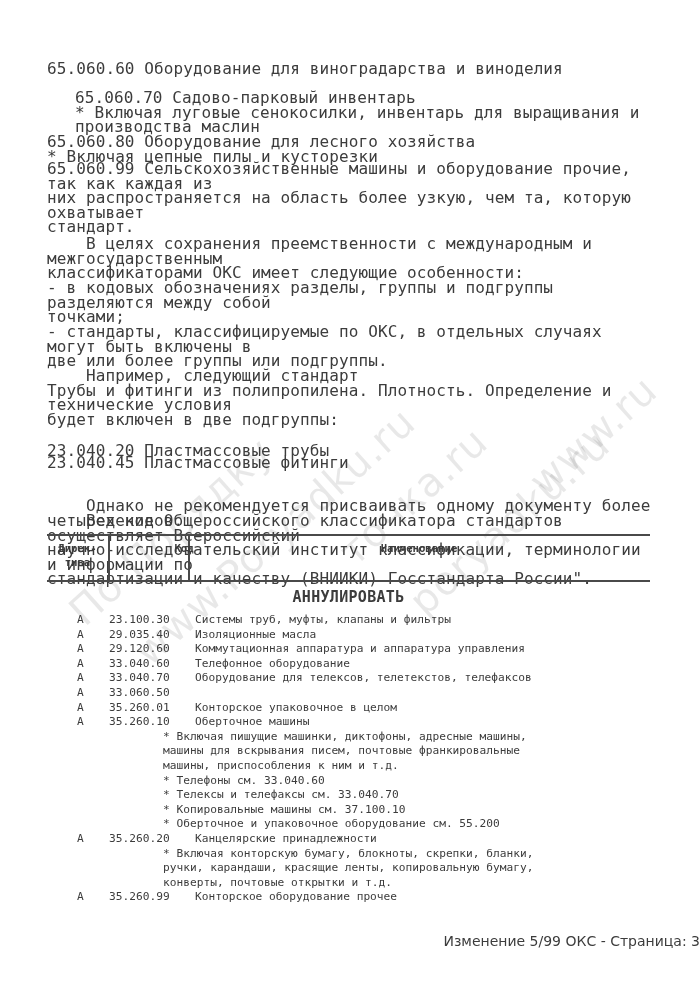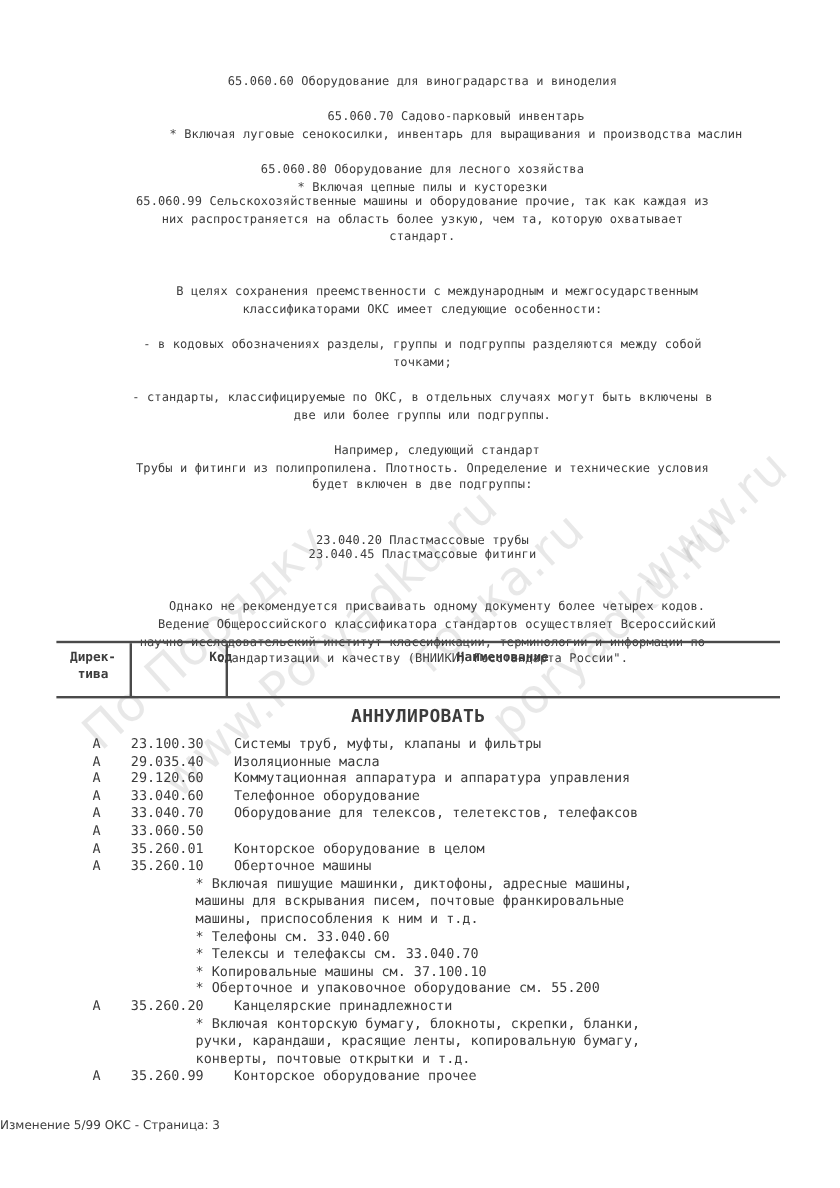--- a/index.html
+++ b/index.html
@@ -52,12 +52,11 @@
     position: absolute;
     left: 47px;
     width: 610px;
-    font-size: 10px;
+    font-size: 16px;
     line-height: 14.6px;
     color: #3c3c3c;
     white-space: pre-wrap;
     letter-spacing: 0.1px;
-    text-align: center;
   }
 
   

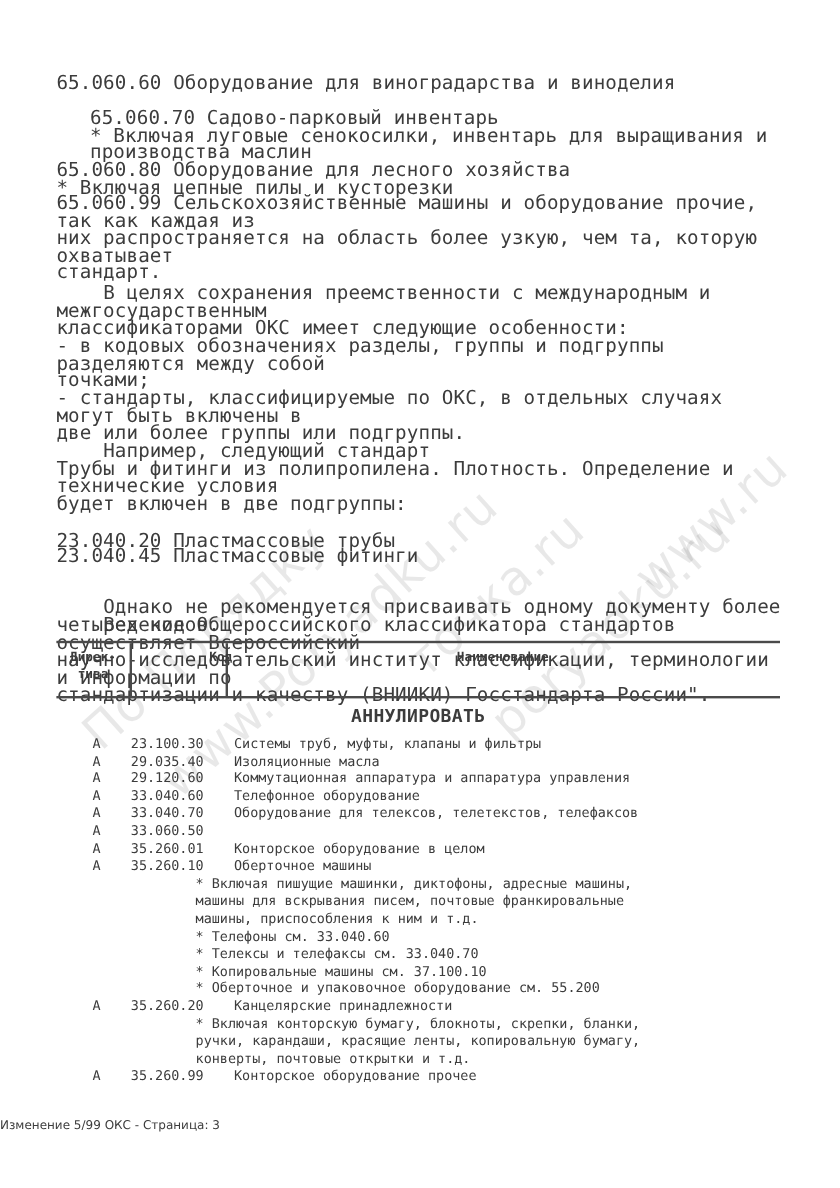--- a/index.html
+++ b/index.html
@@ -273,7 +273,7 @@
         <div class="entry-line">
           <span class="col-directive">А</span>
           <span class="col-code">35.260.01</span>
-          <span class="col-name">Конторское оборудование в целом</span>
+          <span class="col-name">Конторское упаковочное в целом</span>
         </div>
       </div>
       <div class="entry-row">

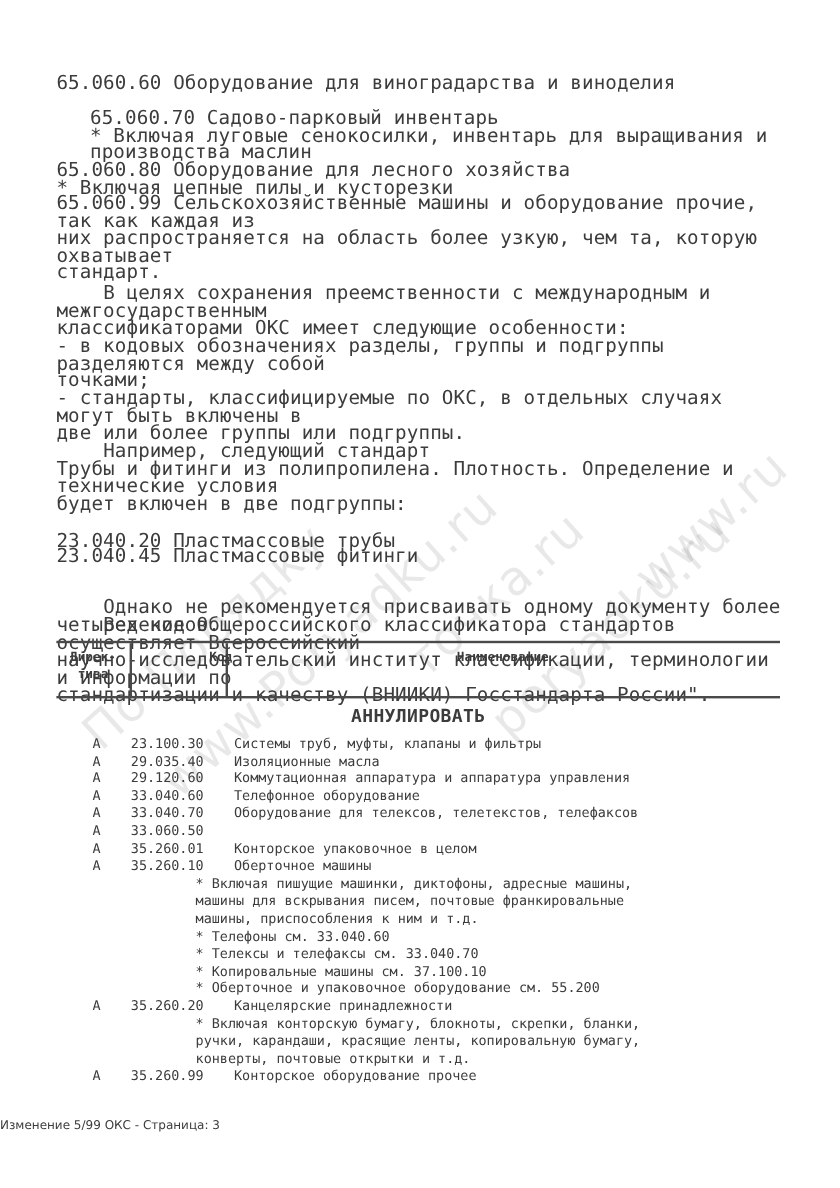--- a/index.html
+++ b/index.html
@@ -166,9 +166,9 @@
     left: 0;
     top: 933px;
     width: 700px;
-    text-align: left;
+    text-align: right;
     font-family: "DejaVu Sans", "Liberation Sans", sans-serif;
-    font-size: 10px;
+    font-size: 14px;
     color: #3c3c3c;
     z-index: 10;
   }

